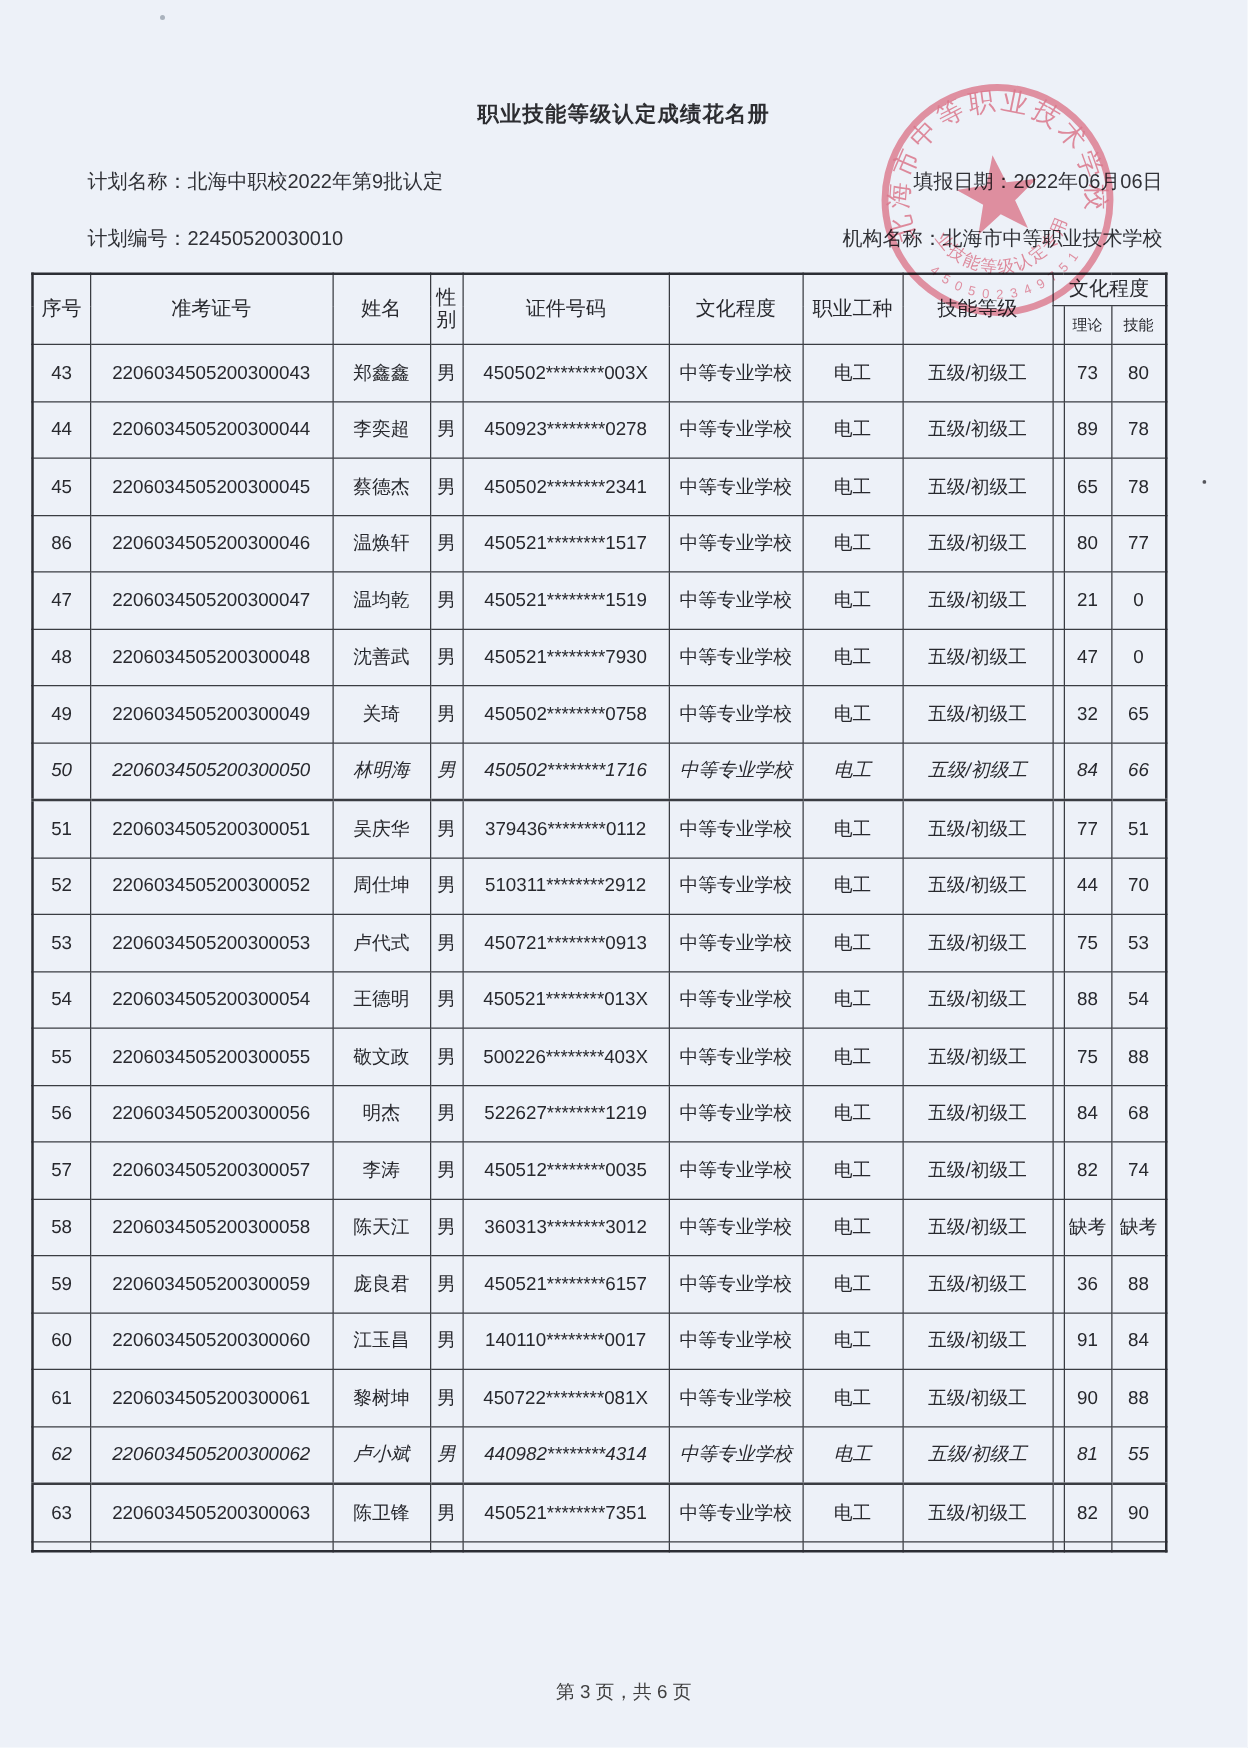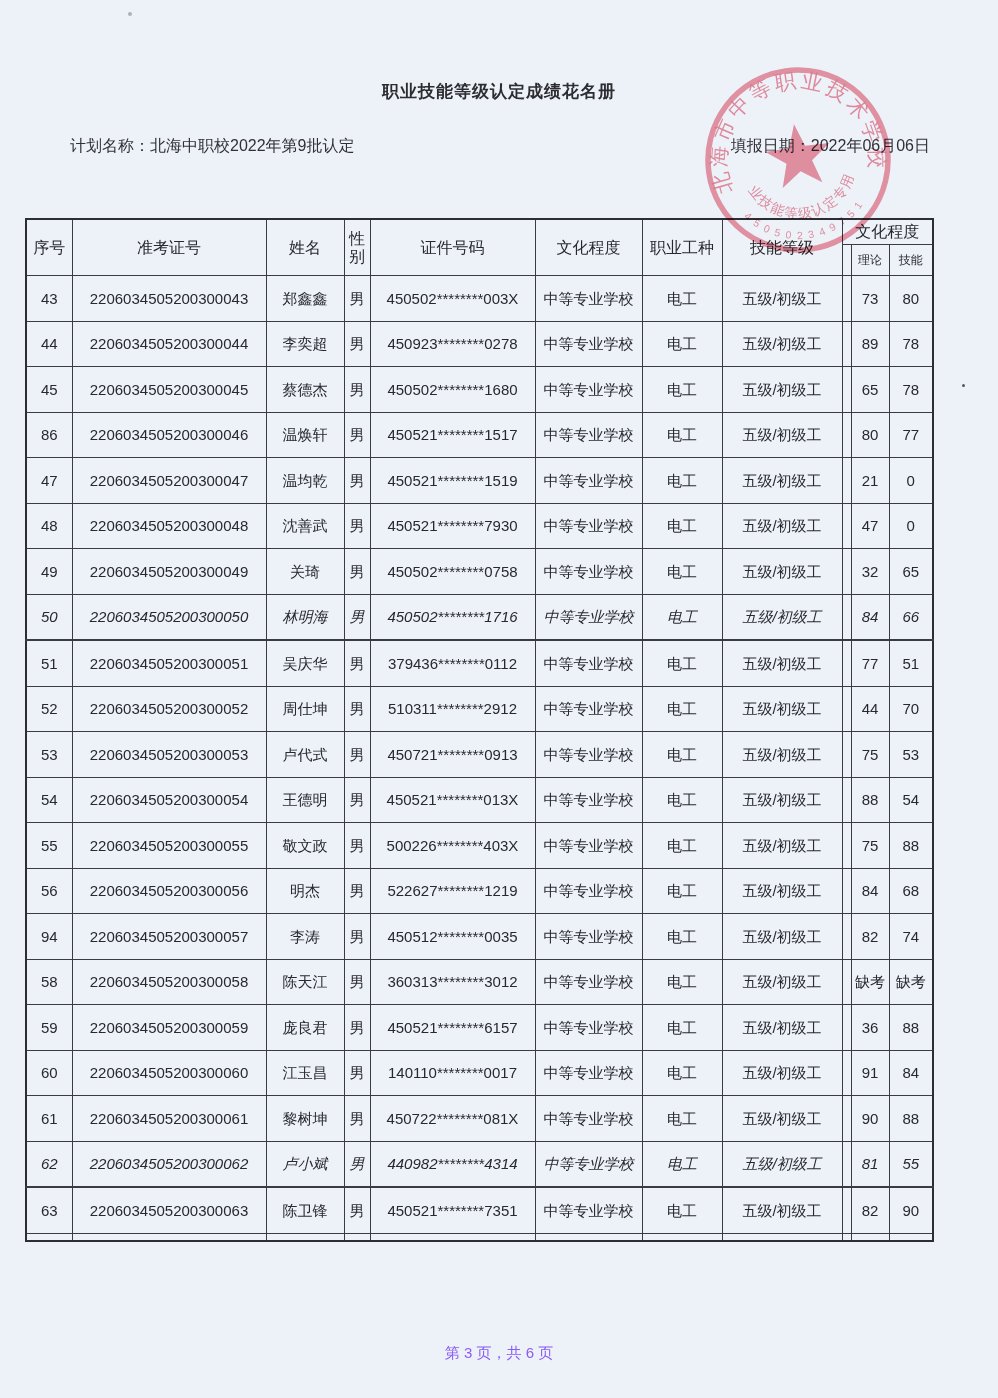--- a/index.html
+++ b/index.html
@@ -69,6 +69,10 @@
     <div><span>填报日期：</span><span>2022年06月06日</span></div>
   </div>
 
+  <div class="meta meta2">
+    <div><span>计划编号：</span><span>22450520030010</span></div>
+    <div><span>机构名称：</span><span>北海市中等职业技术学校</span></div>
+  </div>
 
   <table class="score">
     <colgroup>

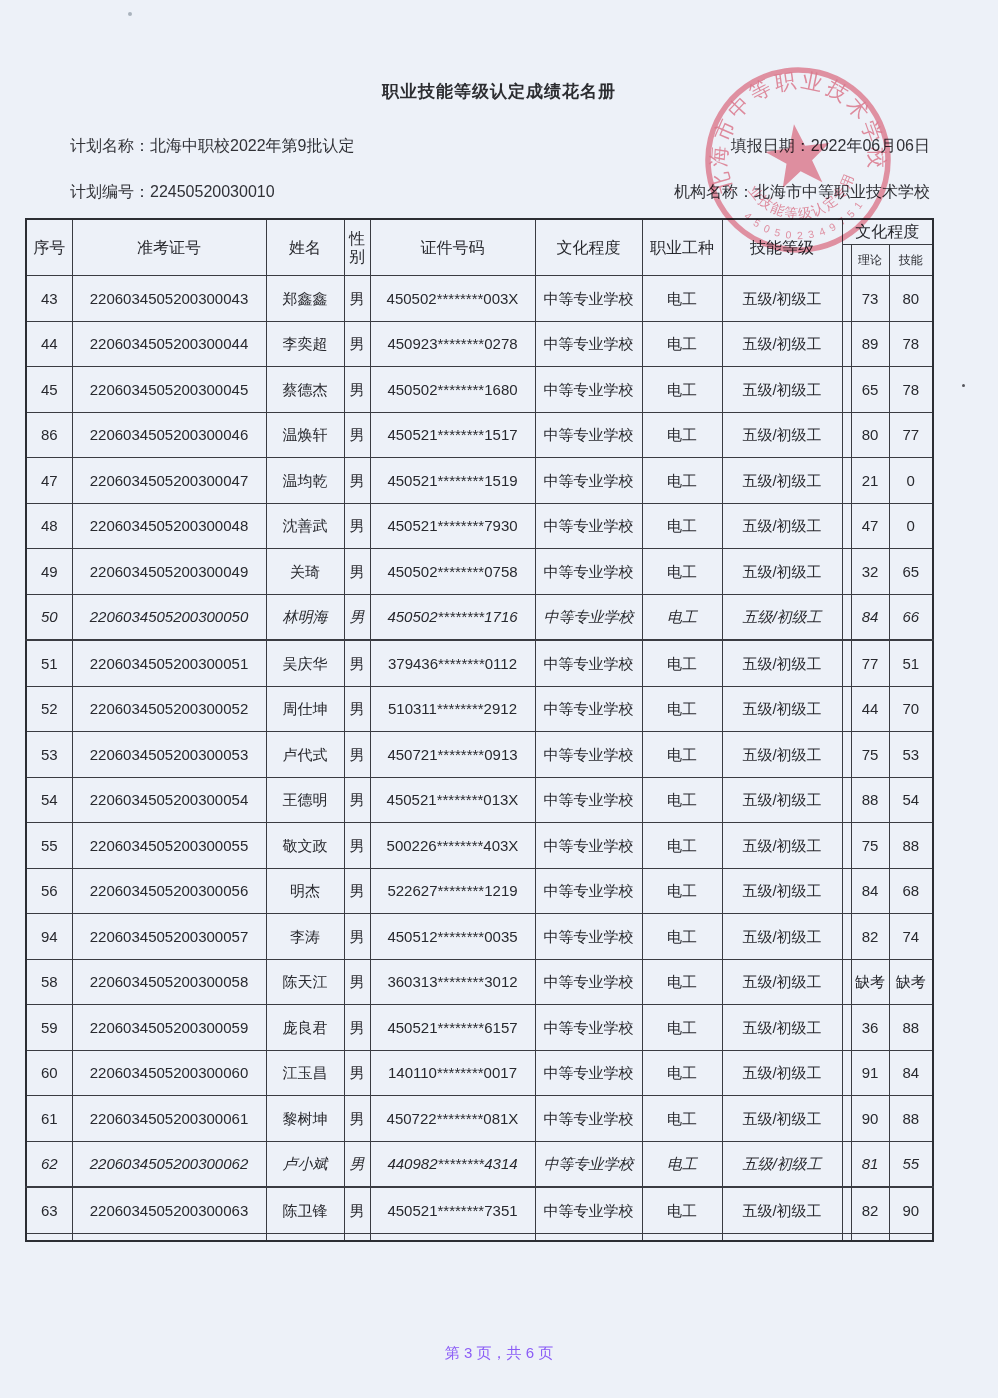--- a/index.html
+++ b/index.html
@@ -138,7 +138,7 @@
     <td>2206034505200300045</td>
     <td>蔡德杰</td>
     <td>男</td>
-    <td>450502********1680</td>
+    <td>450502********2341</td>
     <td class="wrap">中等专业学校</td>
     <td>电工</td>
     <td>五级/初级工</td>

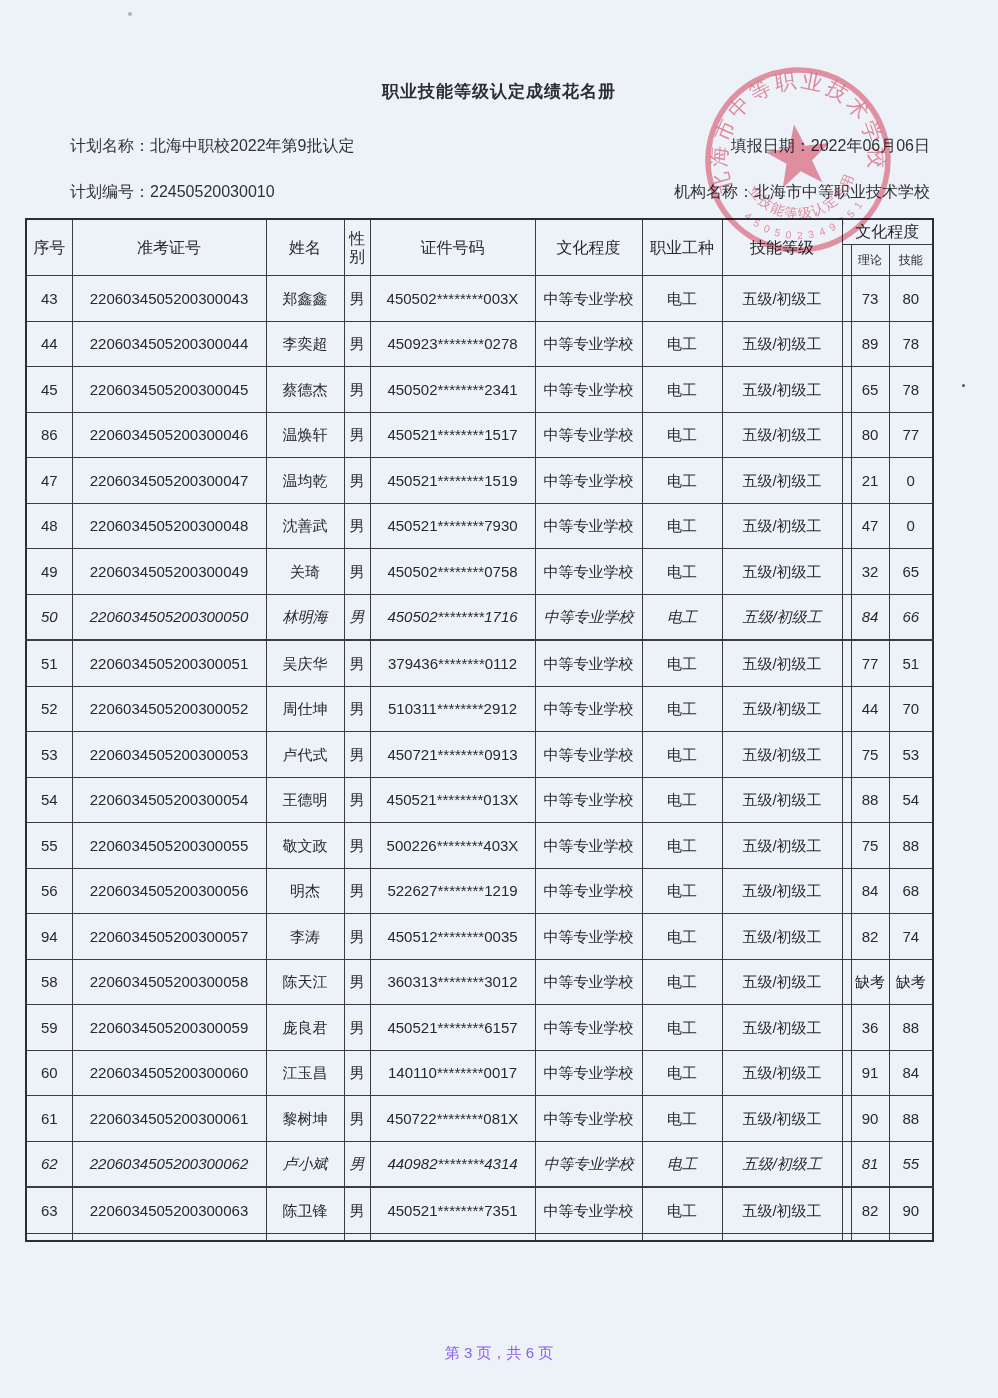--- a/index.html
+++ b/index.html
@@ -290,7 +290,7 @@
     <td>68</td>
   </tr>
         <tr>
-    <td>94</td>
+    <td>57</td>
     <td>2206034505200300057</td>
     <td>李涛</td>
     <td>男</td>

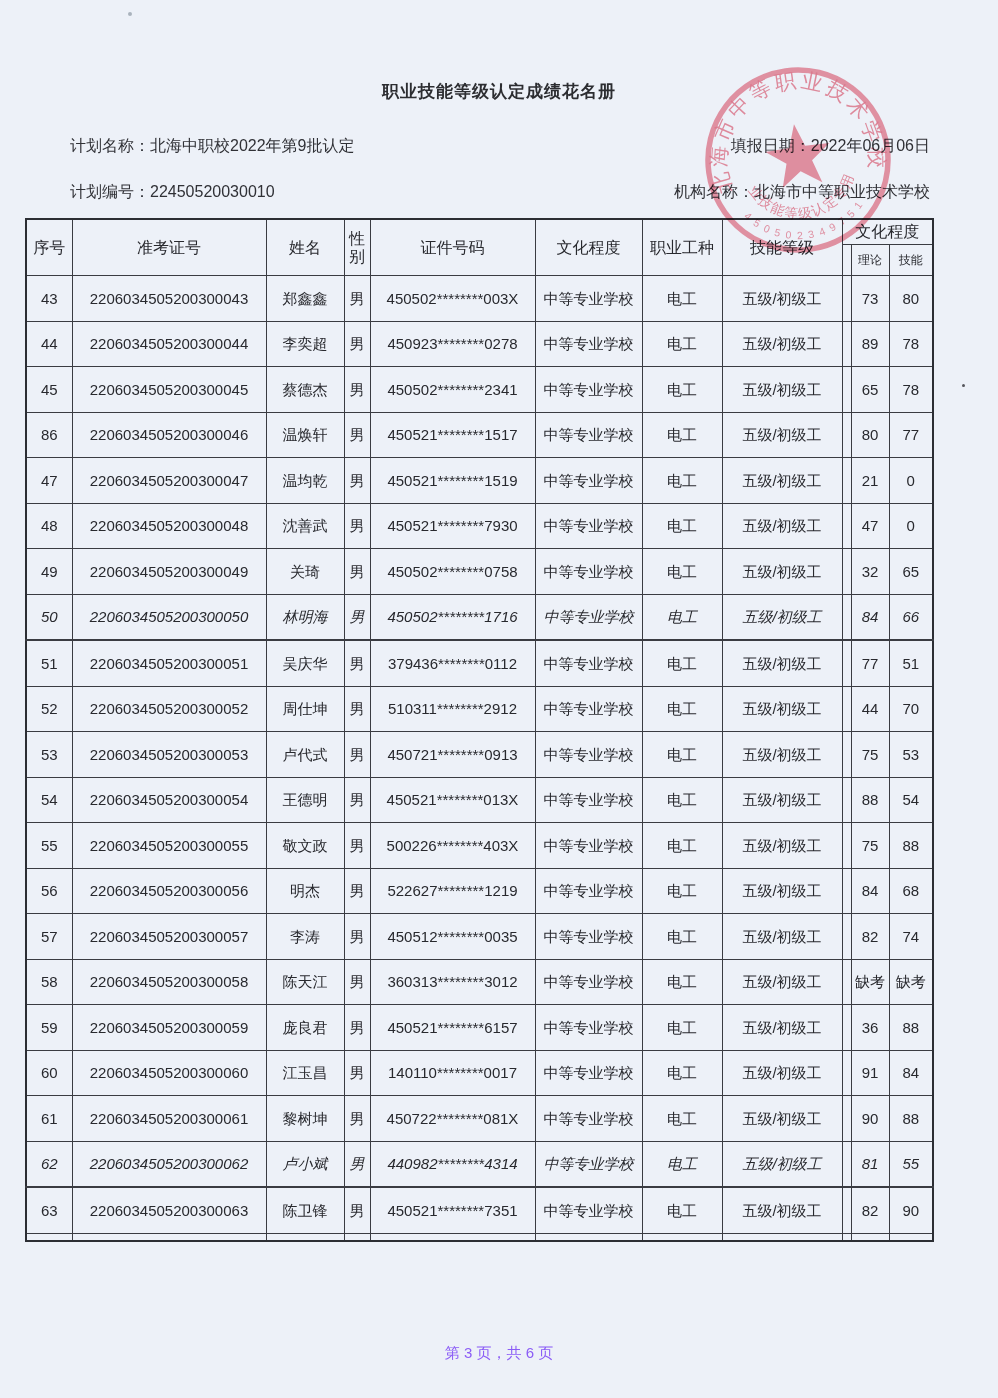--- a/index.html
+++ b/index.html
@@ -45,7 +45,7 @@
   tfoot td{height:6px;border:1.5px solid #3a3c42;}
   .footer{
     position:absolute;top:1344px;left:0;width:100%;
-    text-align:center;font-size:15px;color:#8b5cf6;
+    text-align:center;font-size:15px;color:#404040;
   }
   .stamp{
     position:absolute;left:678px;top:40px;width:240px;height:240px;

